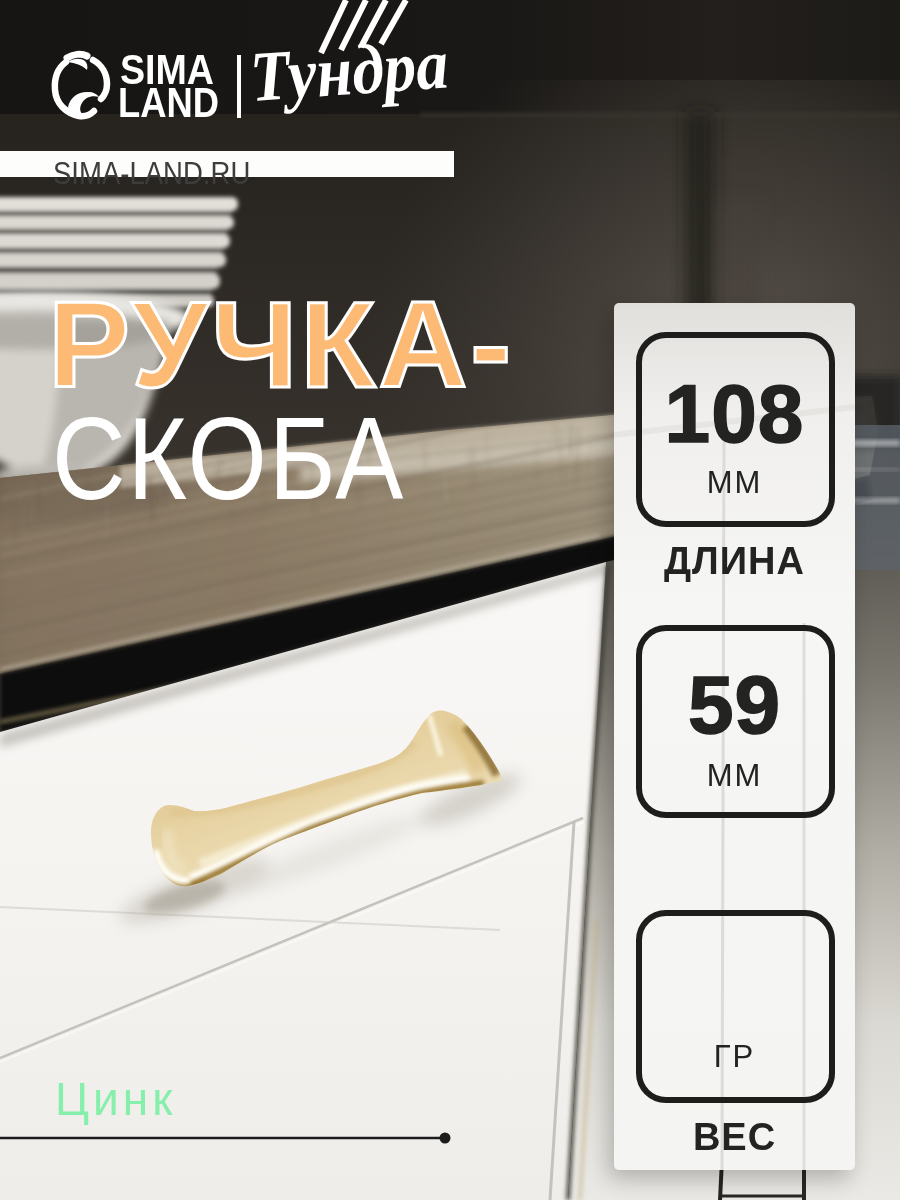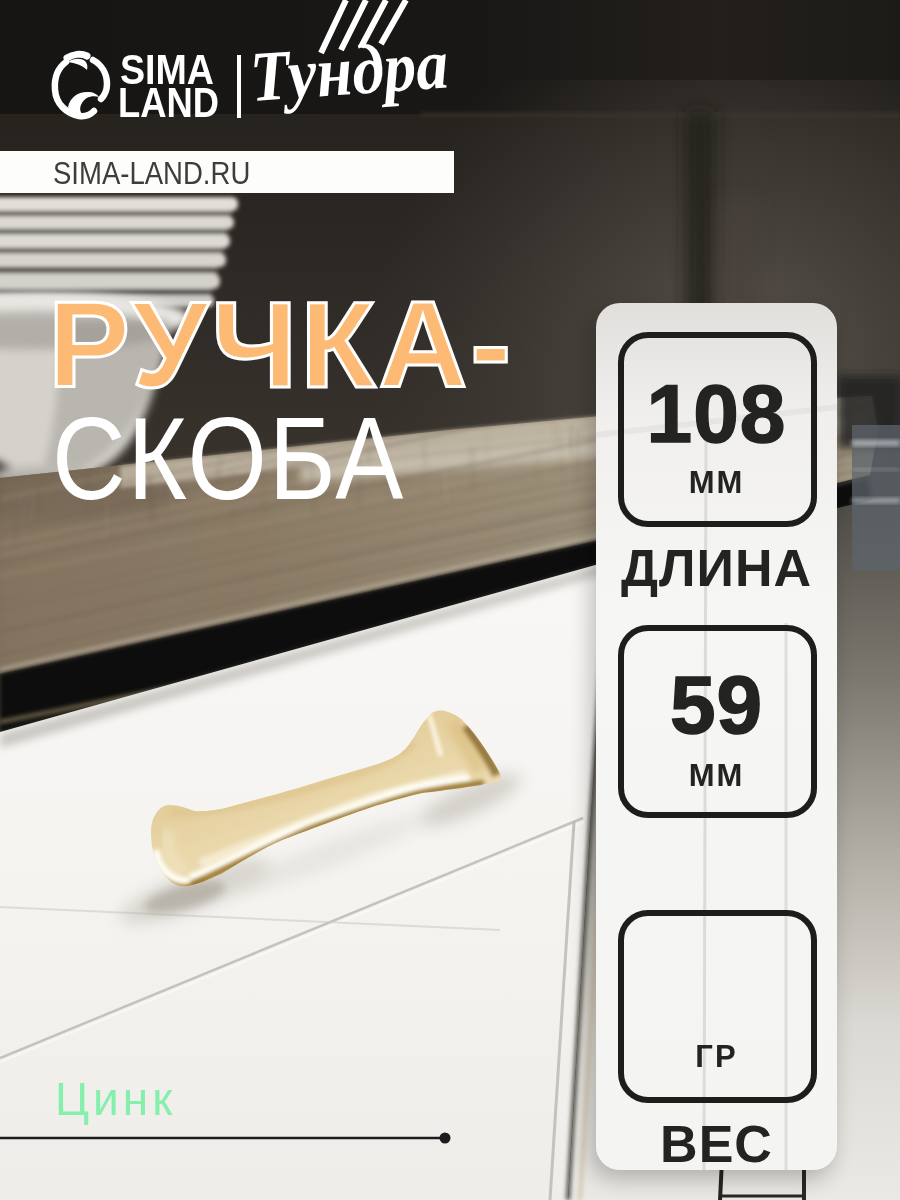--- a/index.html
+++ b/index.html
@@ -5,7 +5,7 @@
 html,body{margin:0;padding:0;background:#222}
 #page{position:relative;width:900px;height:1200px;overflow:hidden;font-family:"Liberation Sans",sans-serif;background:#211e1b}
 #bg{position:absolute;left:0;top:0}
-.simabar{position:absolute;left:0;top:151px;width:454px;height:42px;background:#fdfdfc}
+.simabar{position:absolute;left:0;top:151px;width:454px;height:26px;background:#fdfdfc}
 .simabar span{position:absolute;left:53px;top:4px;font-size:32px;letter-spacing:0px;color:#3d3d3d;display:inline-block;transform:scaleX(.86);transform-origin:left center}
 .title1{position:absolute;left:48px;top:283px;font-size:123px;font-weight:700;color:#fdba74;letter-spacing:3px;line-height:1;-webkit-text-stroke:3px #fff}
 .title2{position:absolute;left:52px;top:401px;font-size:116px;font-weight:400;color:#fff;letter-spacing:2px;line-height:1;transform:scaleX(.88);transform-origin:left center}

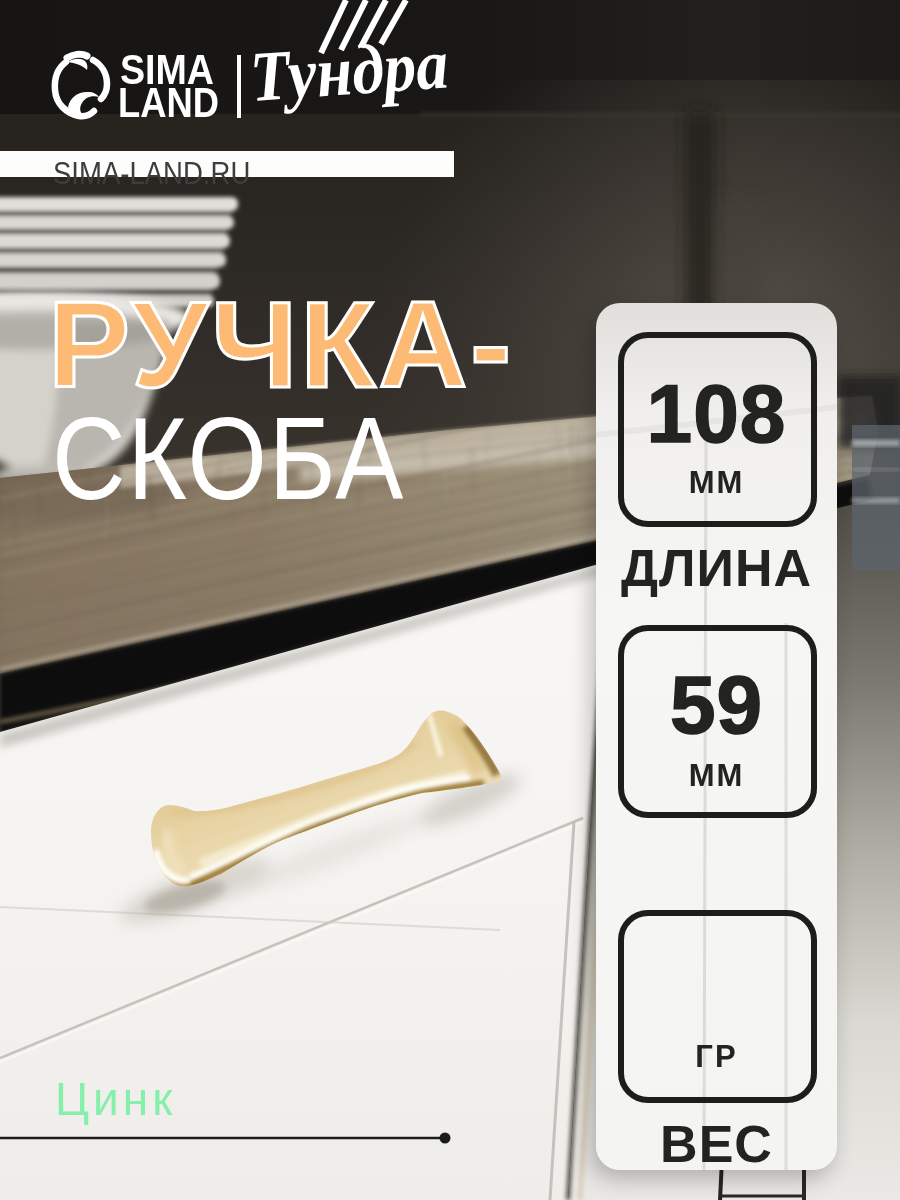--- a/index.html
+++ b/index.html
@@ -9,7 +9,7 @@
 .simabar span{position:absolute;left:53px;top:4px;font-size:32px;letter-spacing:0px;color:#3d3d3d;display:inline-block;transform:scaleX(.86);transform-origin:left center}
 .title1{position:absolute;left:48px;top:283px;font-size:123px;font-weight:700;color:#fdba74;letter-spacing:3px;line-height:1;-webkit-text-stroke:3px #fff}
 .title2{position:absolute;left:52px;top:401px;font-size:116px;font-weight:400;color:#fff;letter-spacing:2px;line-height:1;transform:scaleX(.88);transform-origin:left center}
-.panel{position:absolute;left:596px;top:303px;width:241px;height:867px;border-radius:24px;
+.panel{position:absolute;left:614px;top:303px;width:241px;height:867px;border-radius:5px;
   background:linear-gradient(180deg,#e0dfdc 0px,#f0efed 110px,#f6f6f5 300px,#f4f4f2 100%);
   box-shadow:-5px 9px 22px rgba(0,0,0,.24)}
 .pbox{position:absolute;left:22px;width:199px;height:195px;border:6px solid #1d1d1b;border-radius:30px;box-sizing:border-box}

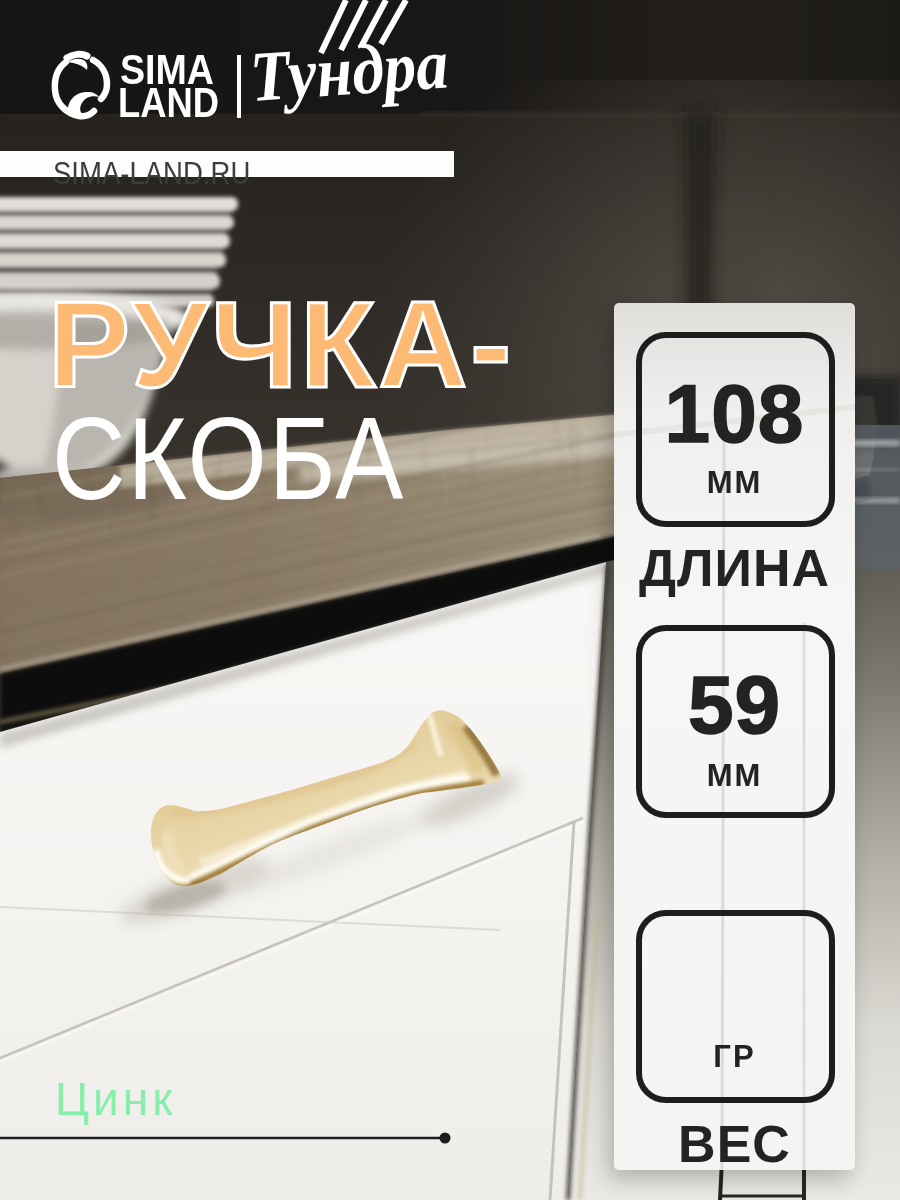--- a/index.html
+++ b/index.html
@@ -15,7 +15,7 @@
 .pbox{position:absolute;left:22px;width:199px;height:195px;border:6px solid #1d1d1b;border-radius:30px;box-sizing:border-box}
 .ptxt{position:absolute;left:0;width:100%;text-align:center;color:#232321;line-height:1}
 .num{font-size:82px;font-weight:700;letter-spacing:1px;-webkit-text-stroke:1.5px #232321}
-.unit{font-size:31px;font-weight:700;letter-spacing:2px}
+.unit{font-size:31px;font-weight:400;letter-spacing:2px}
 .lab{font-size:52px;font-weight:700;letter-spacing:1px}
 .zinc{position:absolute;left:55px;top:1072px;font-size:46px;font-weight:400;color:#86efac;letter-spacing:4px}
 </style>

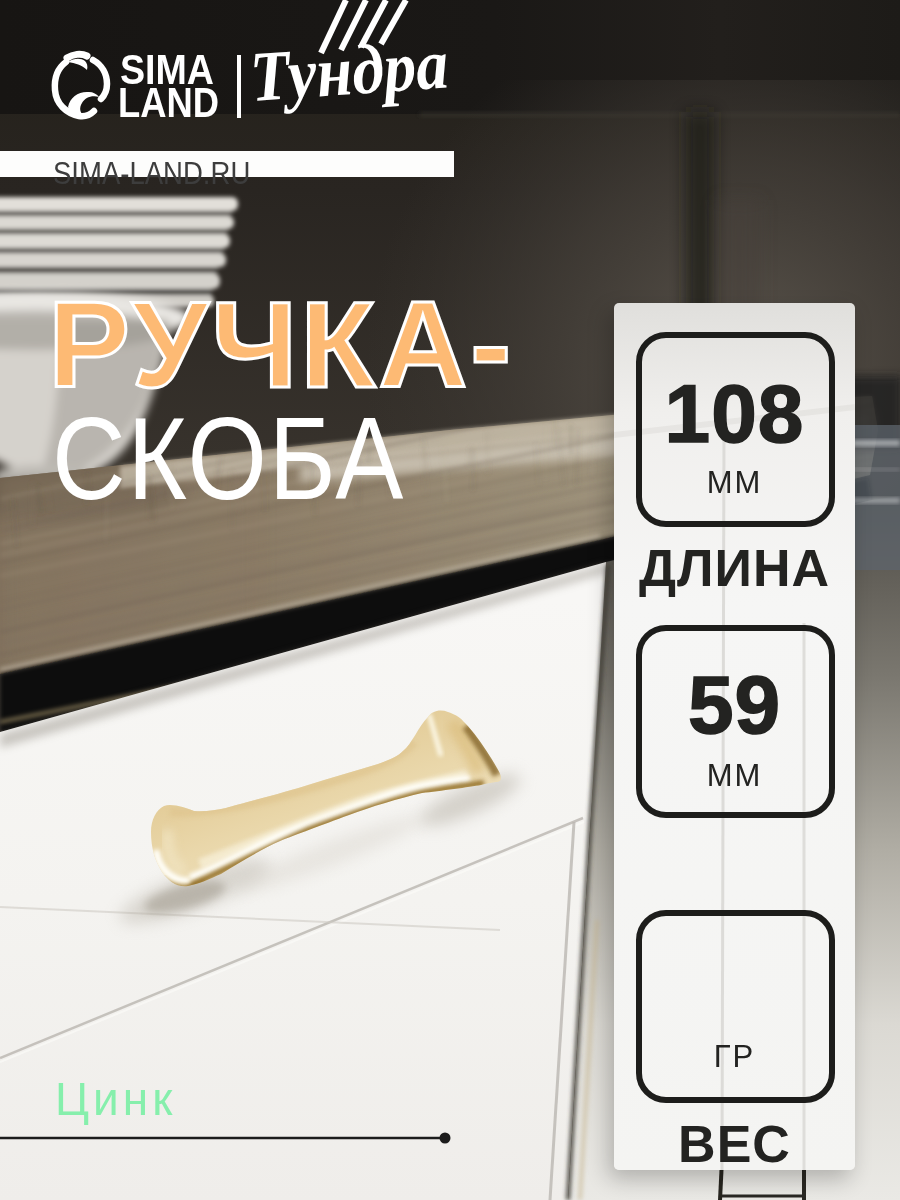--- a/index.html
+++ b/index.html
@@ -16,7 +16,7 @@
 .ptxt{position:absolute;left:0;width:100%;text-align:center;color:#232321;line-height:1}
 .num{font-size:82px;font-weight:700;letter-spacing:1px;-webkit-text-stroke:1.5px #232321}
 .unit{font-size:31px;font-weight:400;letter-spacing:2px}
-.lab{font-size:52px;font-weight:700;letter-spacing:1px}
+.lab{font-size:38px;font-weight:700;letter-spacing:1px}
 .zinc{position:absolute;left:55px;top:1072px;font-size:46px;font-weight:400;color:#86efac;letter-spacing:4px}
 </style>
 </head>

